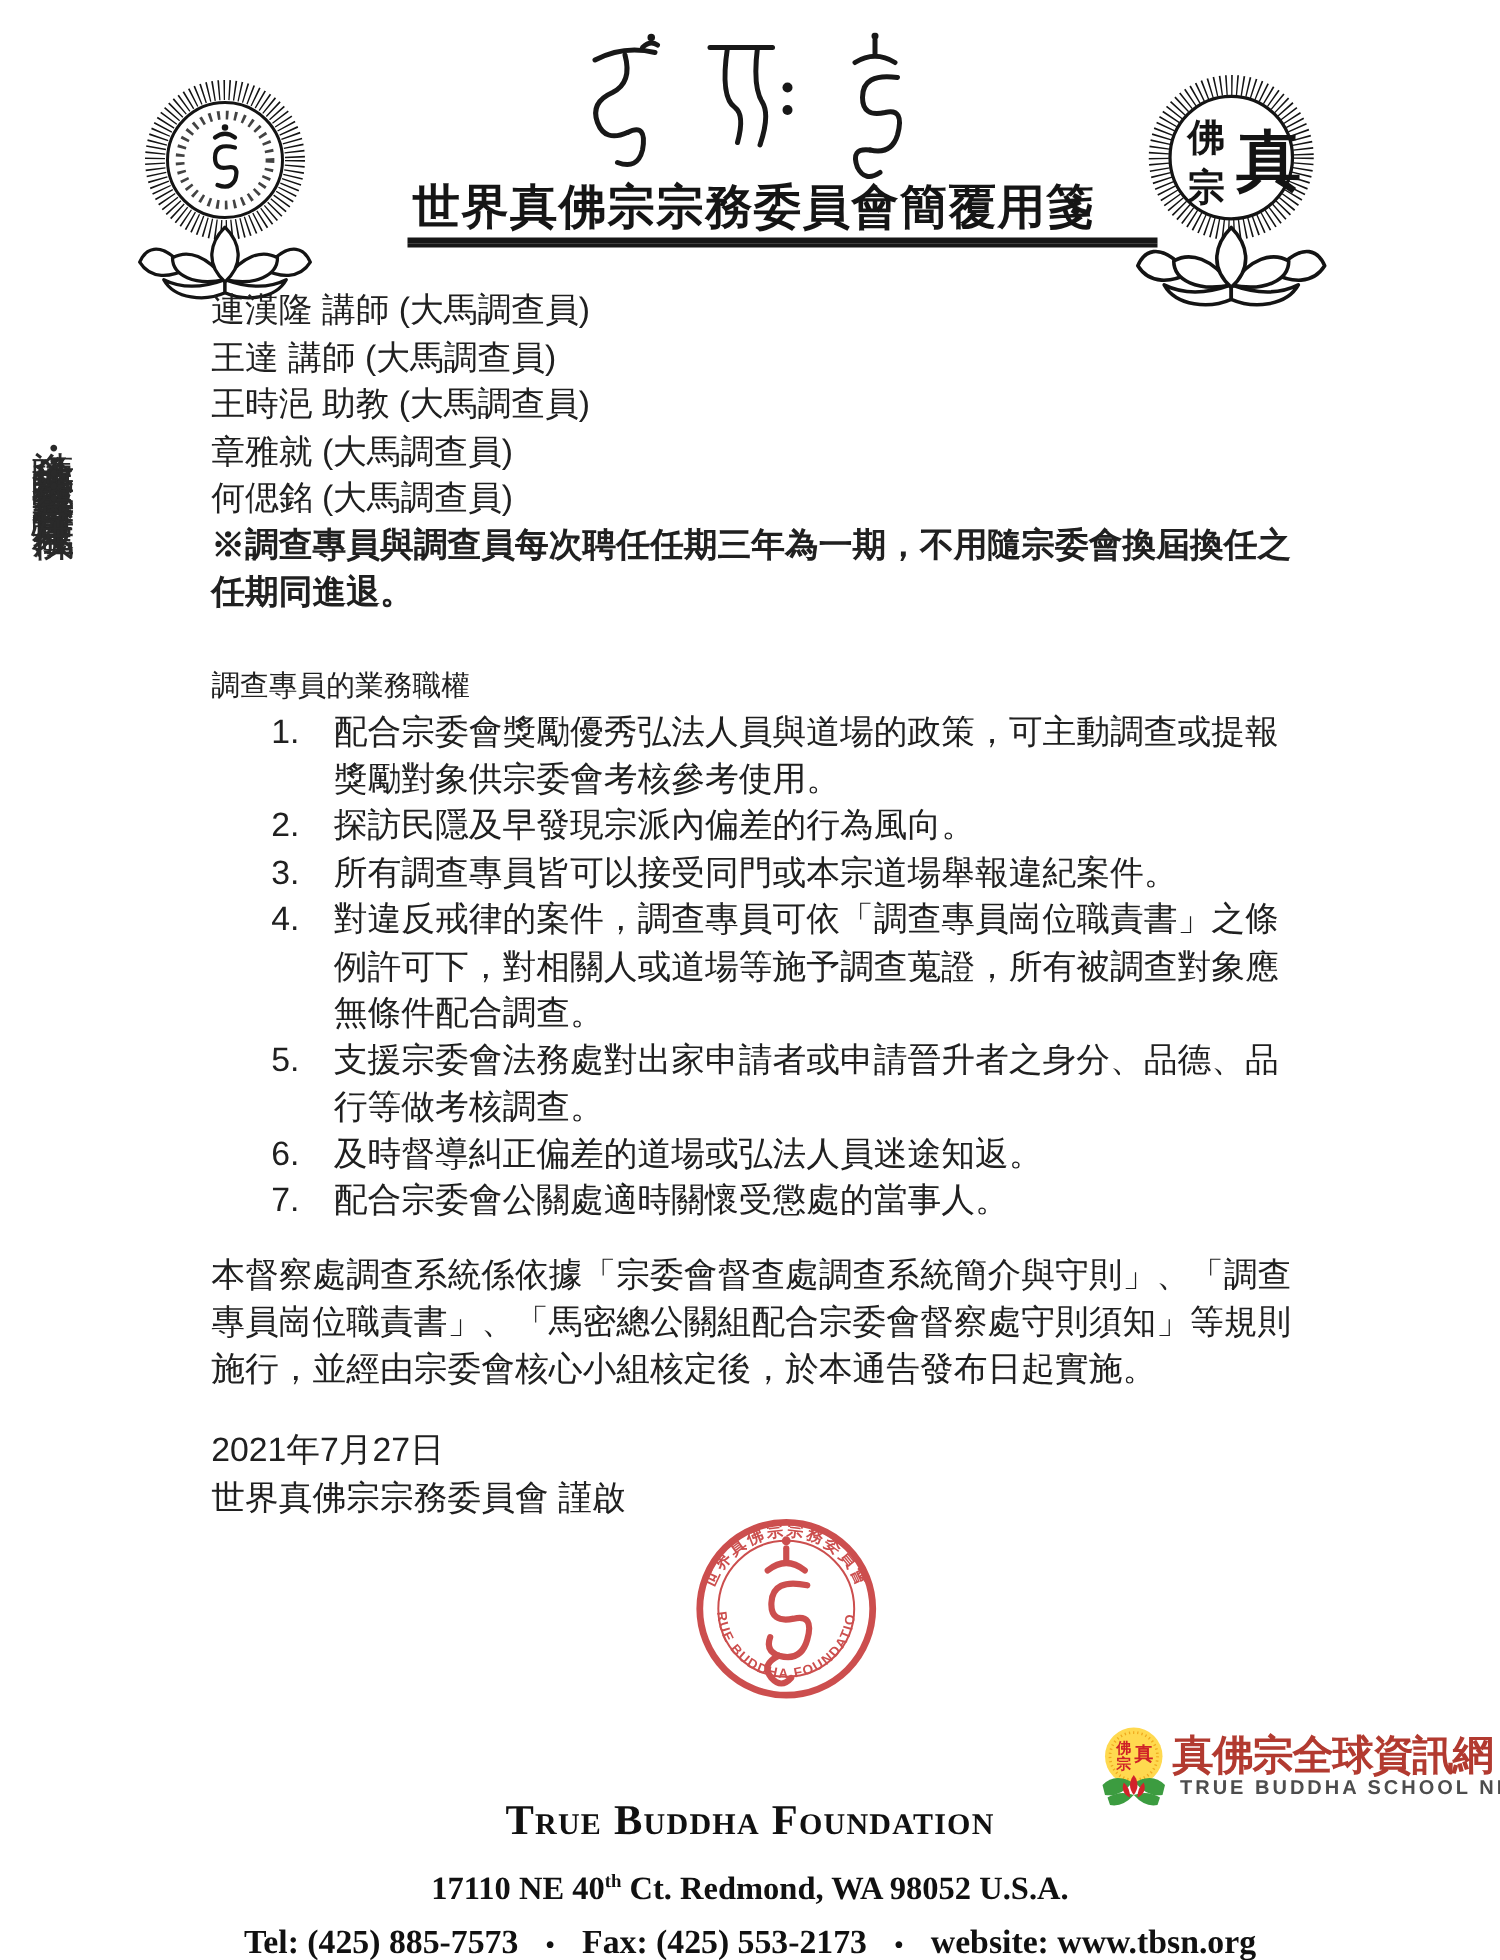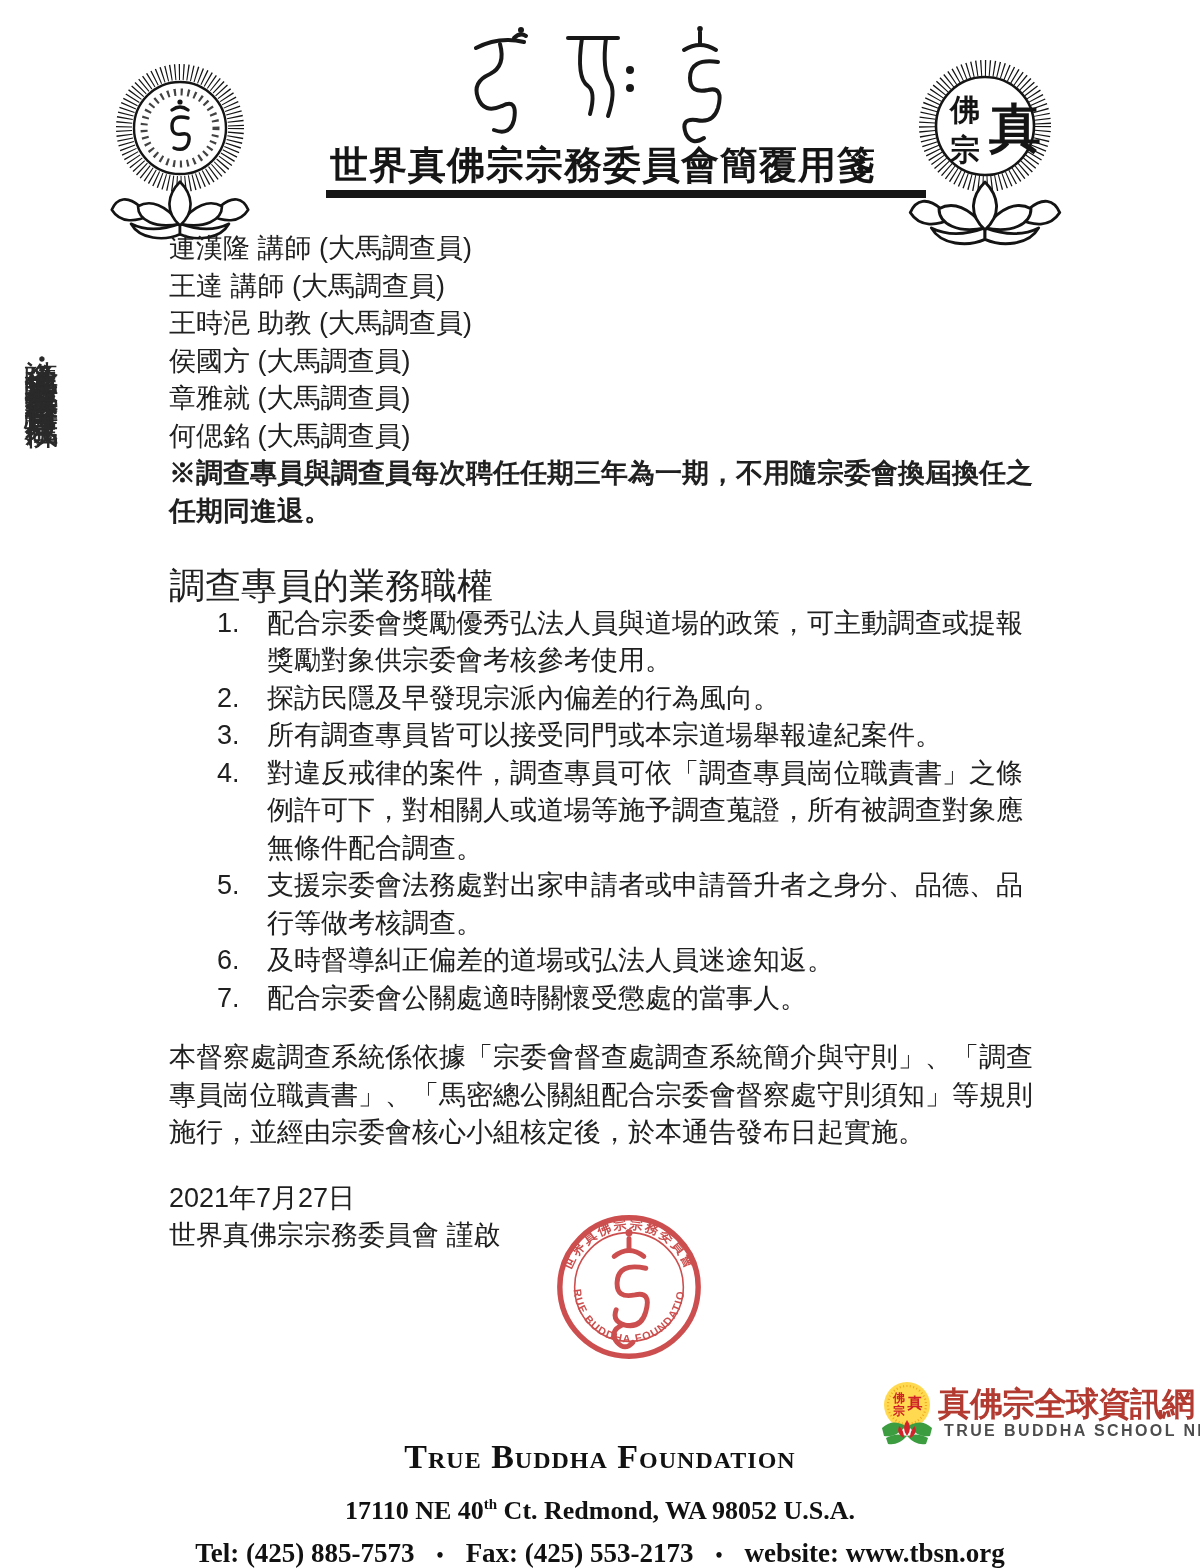--- a/index.html
+++ b/index.html
@@ -155,7 +155,6 @@
     <div>連漢隆 講師 (大馬調查員)</div>
     <div>王達 講師 (大馬調查員)</div>
     <div>王時浥 助教 (大馬調查員)</div>
-    <div>侯國方 (大馬調查員)</div>
     <div>章雅就 (大馬調查員)</div>
     <div>何偲銘 (大馬調查員)</div>
 

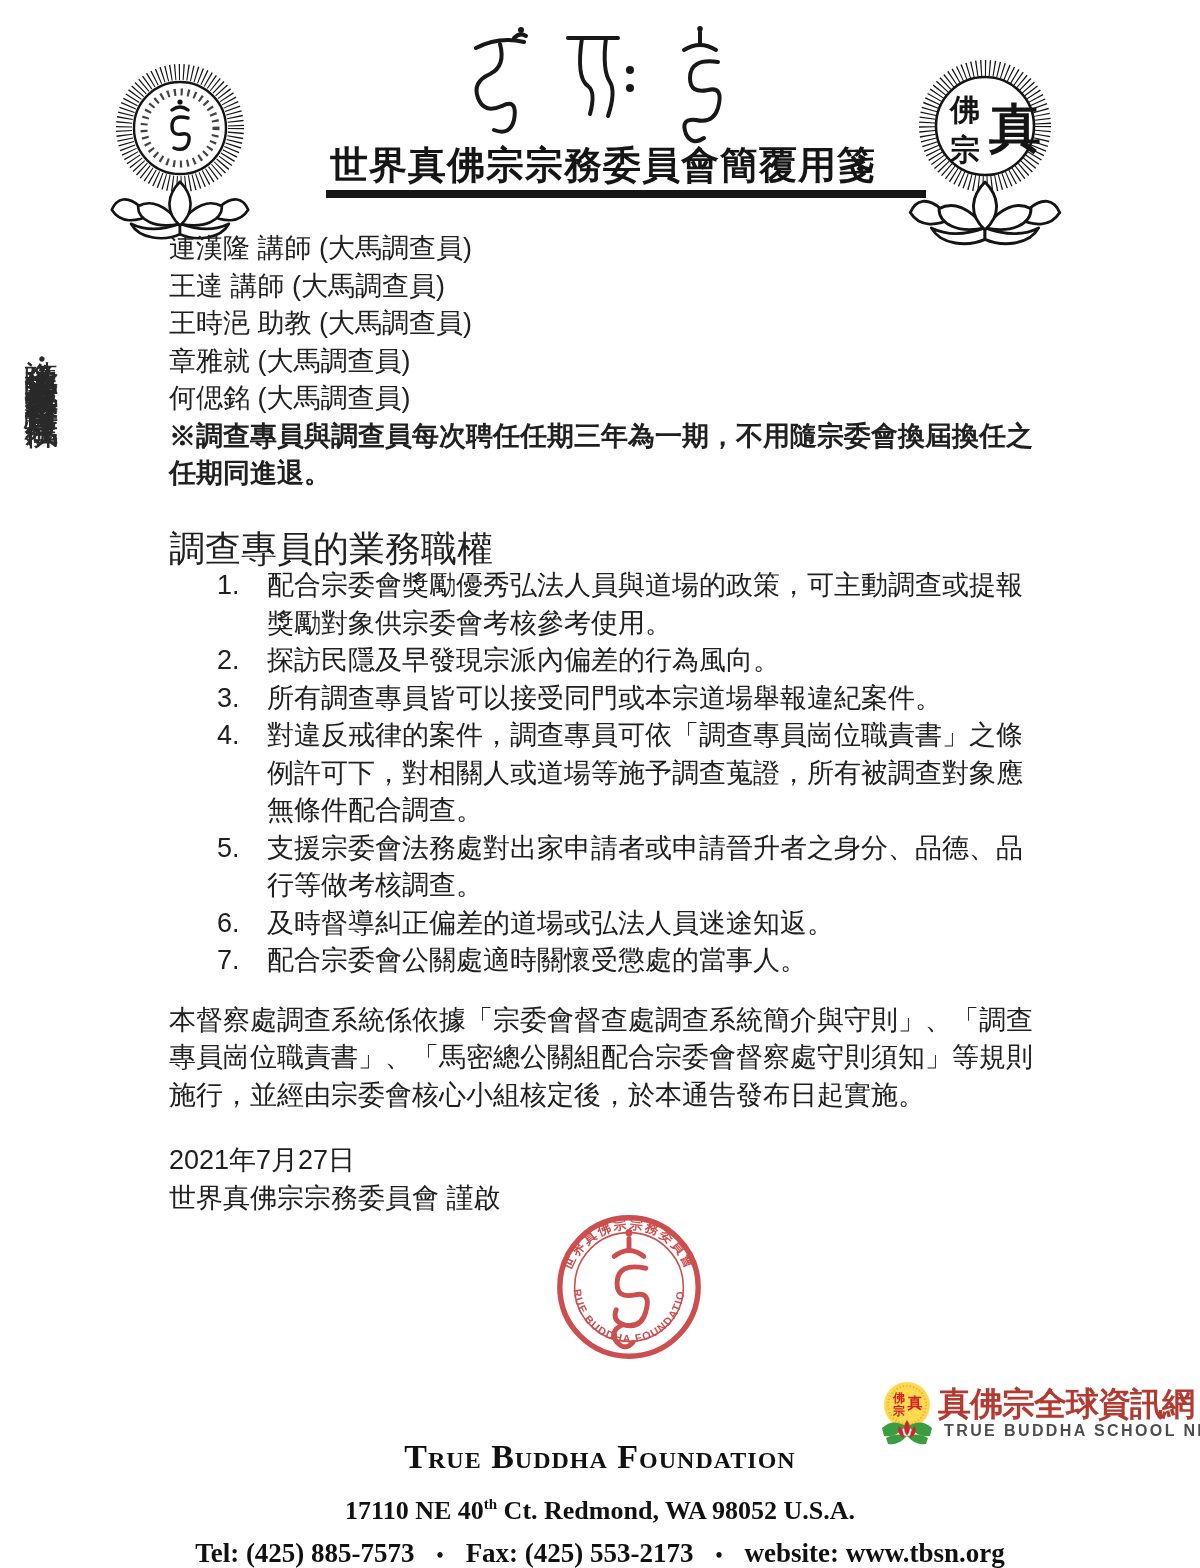--- a/index.html
+++ b/index.html
@@ -39,7 +39,7 @@
     font-size:27px; line-height:37.5px; color:#202020;
   }
   .note{ margin-top:0;font-weight:bold; }
-  .duties-title{ margin-top:37px; font-size:36px; font-weight:400; }
+  .duties-title{ margin-top:37px; font-size:23px; font-weight:400; }
   .duty{ position:relative; padding-left:98px; }
   .duty .num{ position:absolute; left:48px; top:0; }
   .closing{ margin-top:22px; }

